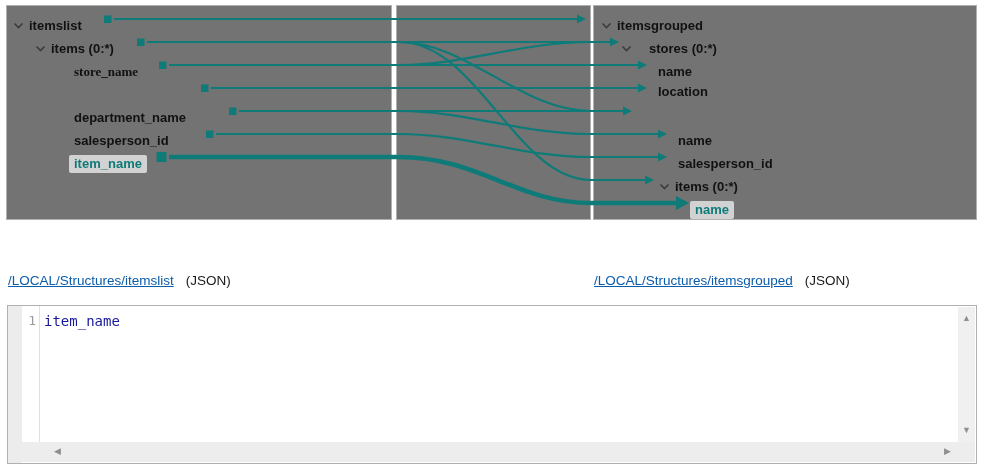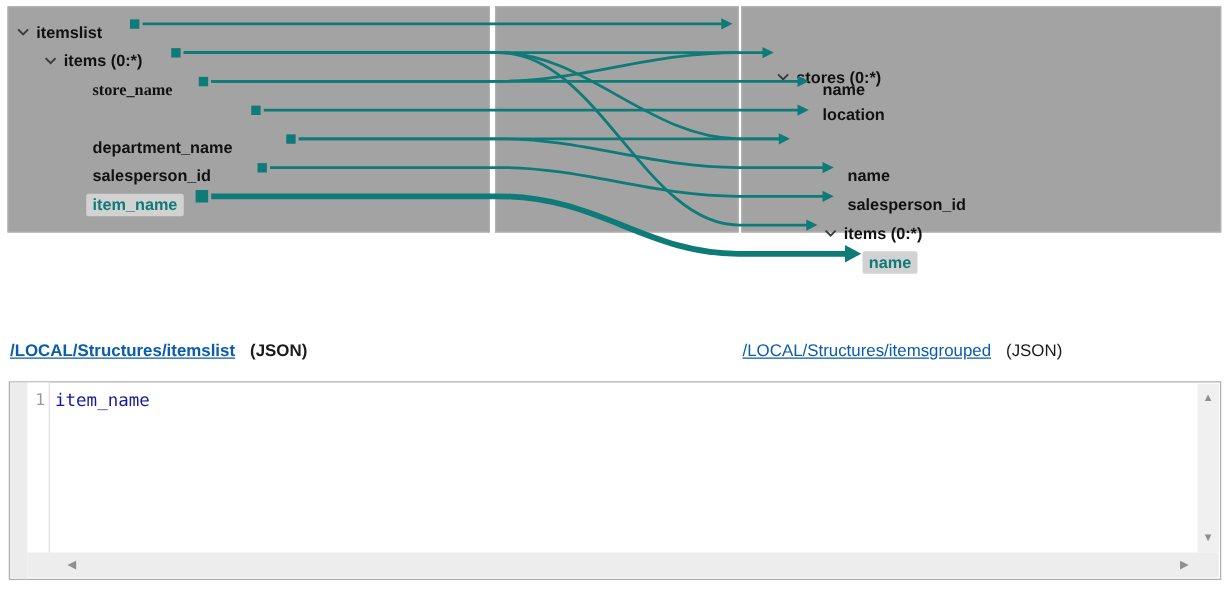--- a/index.html
+++ b/index.html
@@ -7,7 +7,7 @@
          font-family:"Liberation Sans",sans-serif;overflow:hidden;}
 
   
-  .panel{position:absolute;top:5px;height:181px;background:#a3a3a3;
+  .panel{position:absolute;top:5px;height:215px;background:#737373;
          border:1px solid #b0b0b0;box-sizing:border-box;}
   .panel-left{left:6px;width:386px;}
   .panel-mid{left:396px;width:195px;}

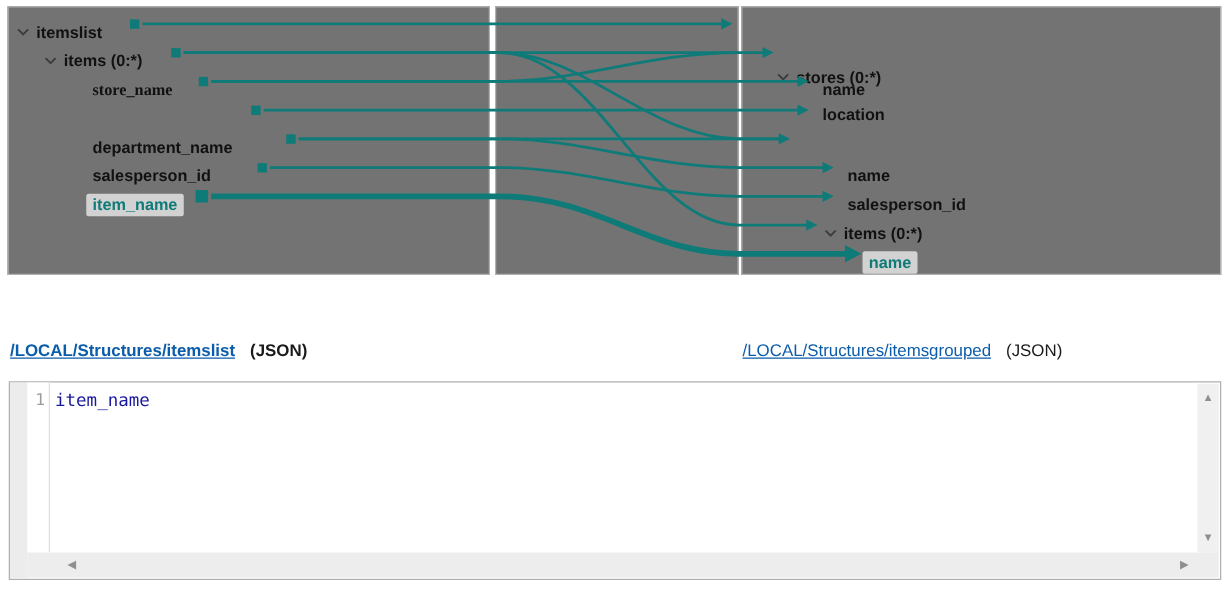--- a/index.html
+++ b/index.html
@@ -86,6 +86,14 @@
   <div class="panel panel-mid"></div>
 
   <div class="panel panel-right">
+    <div class="trow" style="top:8px;left:7px;">
+      <span class="chev">
+          <svg width="11" height="7">
+            <polyline points="1.5,1.5 5.5,5.5 9.5,1.5" fill="none" stroke="#3c3c3c" stroke-width="1.6"></polyline>
+          </svg>
+        </span>
+      <span>itemsgrouped</span>
+    </div>
     <div class="trow" style="top:44px;left:27px;">
       <span class="chev">
           <svg width="11" height="7">

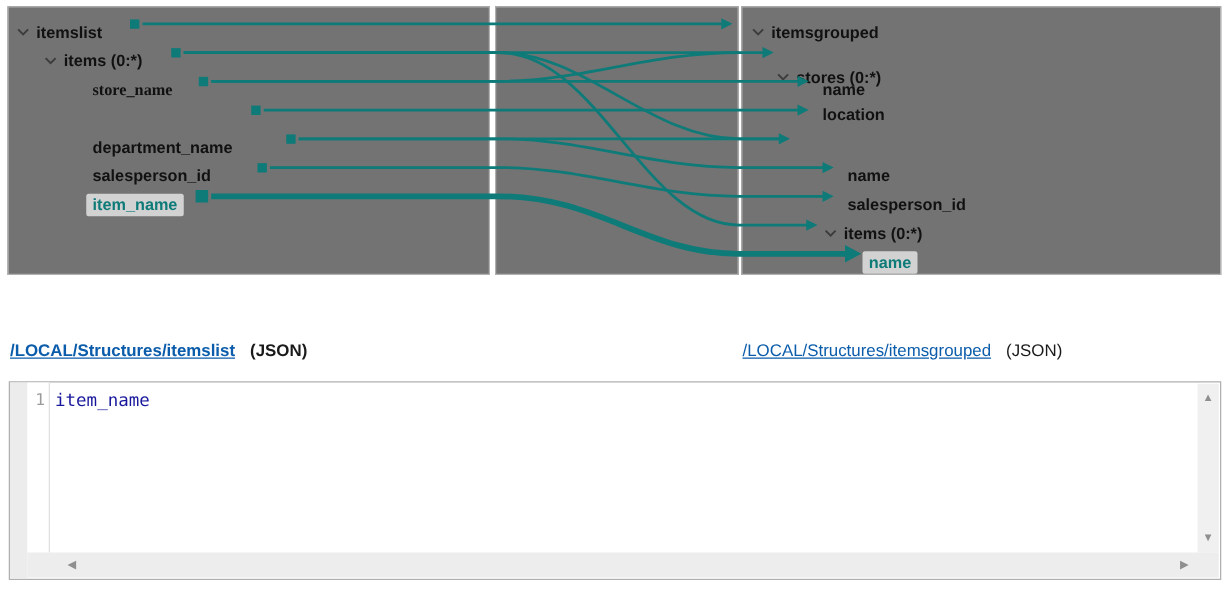--- a/index.html
+++ b/index.html
@@ -94,7 +94,7 @@
         </span>
       <span>itemsgrouped</span>
     </div>
-    <div class="trow" style="top:44px;left:27px;">
+    <div class="trow" style="top:31px;left:27px;gap:12px;">
       <span class="chev">
           <svg width="11" height="7">
             <polyline points="1.5,1.5 5.5,5.5 9.5,1.5" fill="none" stroke="#3c3c3c" stroke-width="1.6"></polyline>

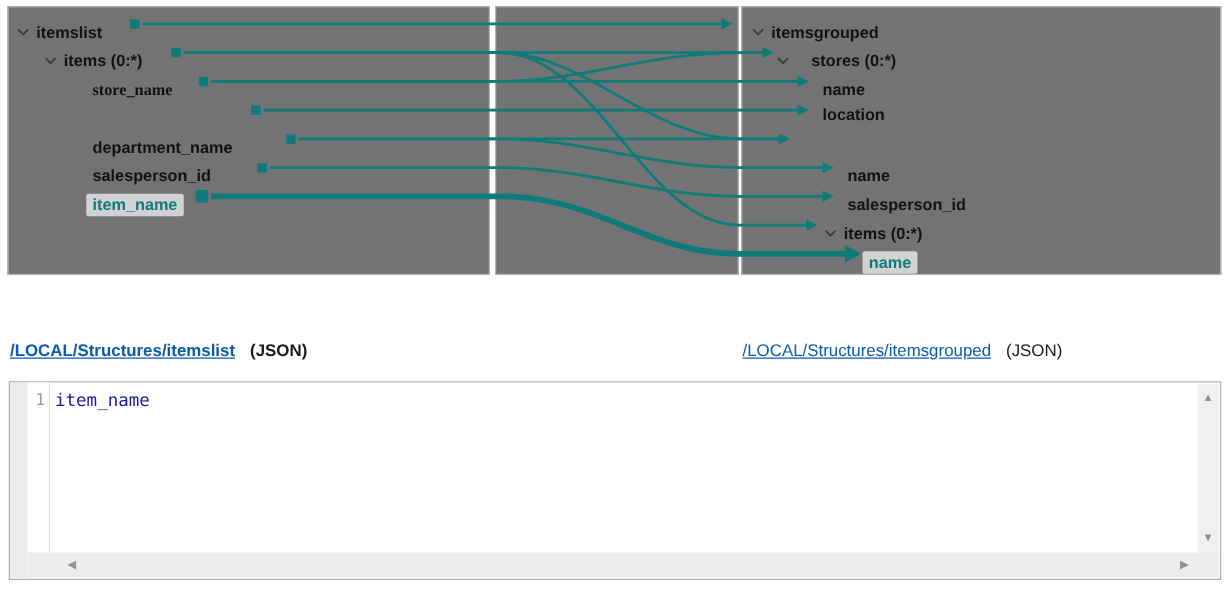--- a/index.html
+++ b/index.html
@@ -26,7 +26,7 @@
   .srclink{position:absolute;top:273px;font-size:13.5px;white-space:nowrap;}
   .srclink a{color:#0b5cab;text-decoration:underline;cursor:pointer;}
   .srclink .fmt{color:#1a1a1a;margin-left:12px;text-decoration:none;}
-  .link-left{left:8px;font-weight:bold;}
+  .link-left{left:8px;}
   .link-right{left:594px;}
 
   

